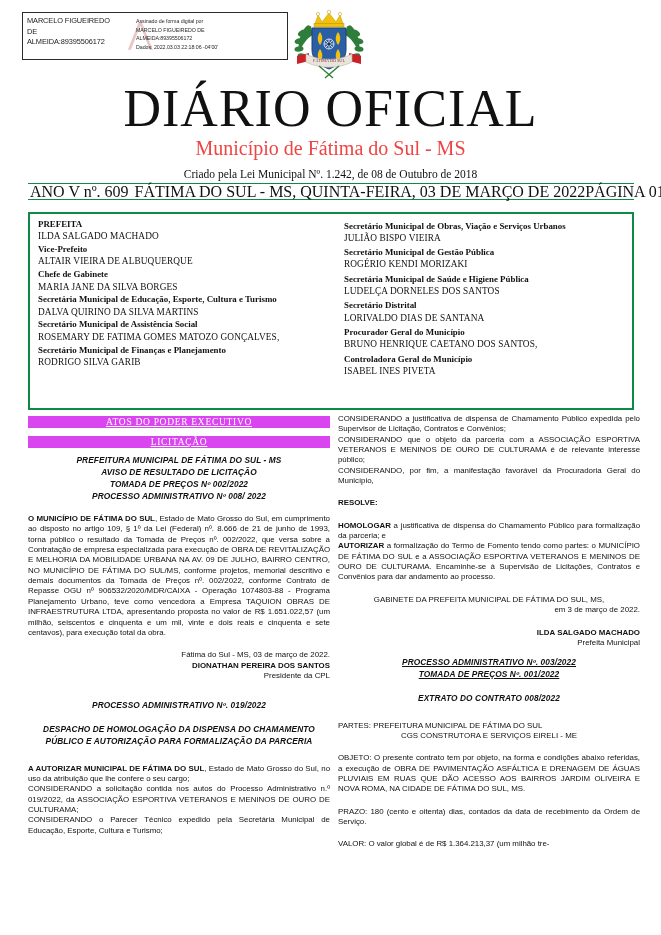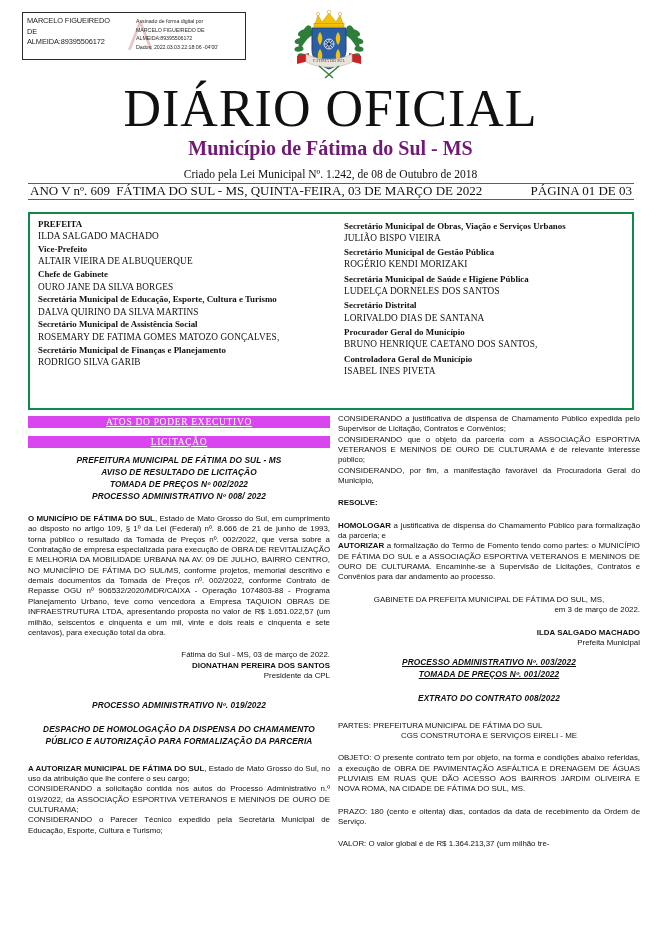--- a/index.html
+++ b/index.html
@@ -31,7 +31,7 @@
     position: absolute;
     left: 22px;
     top: 12px;
-    width: 224px;
+    width: 266px;
     height: 48px;
     border: 1px solid #2b2b2b;
     box-sizing: border-box;

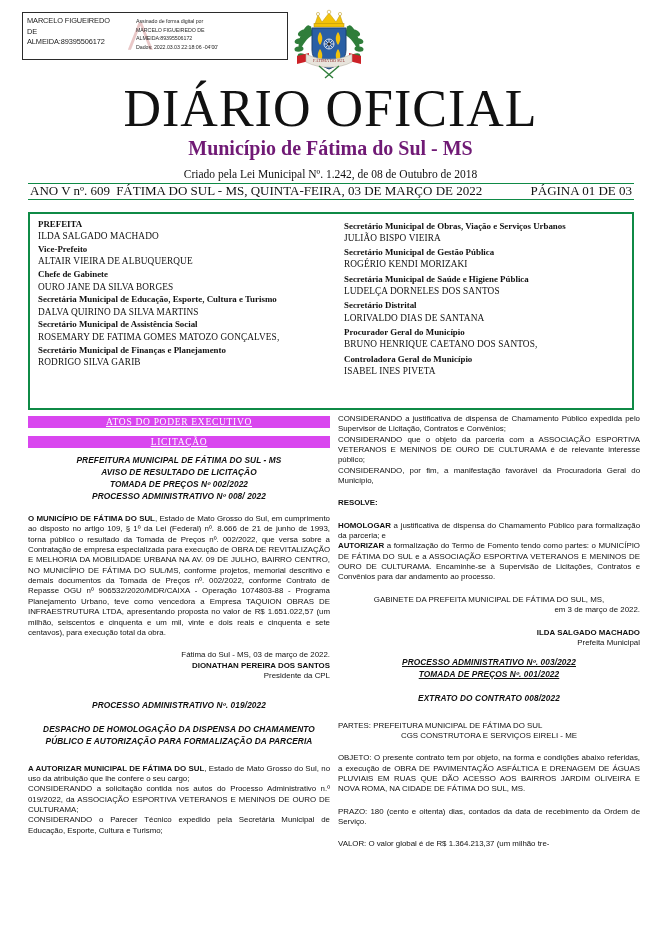--- a/index.html
+++ b/index.html
@@ -99,9 +99,9 @@
     font-family: "Liberation Serif", serif;
     font-size: 20px;
     line-height: 1.2;
-    color: #701a75;
+    color: #ef4444;
     margin: 1px 0 0 0;
-    font-weight: bold;
+    font-weight: normal;
   }
   .doc-law {
     font-family: "Liberation Serif", serif;

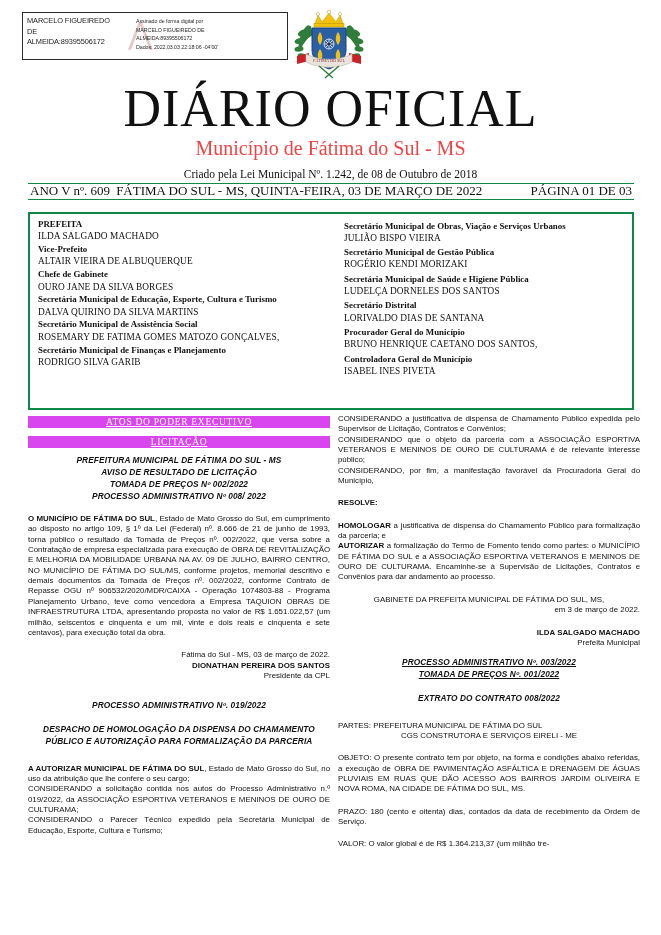--- a/index.html
+++ b/index.html
@@ -122,9 +122,9 @@
     height: 17px;
     box-sizing: border-box;
     display: flex;
-    align-items: flex-end;
-    font-family: "Liberation Serif", serif;
-    font-size: 13px;
+    align-items: center;
+    font-family: "Liberation Serif", serif;
+    font-size: 16px;
     color: #111;
   }
   .datebar .ano { padding-left: 2px; white-space: nowrap; }

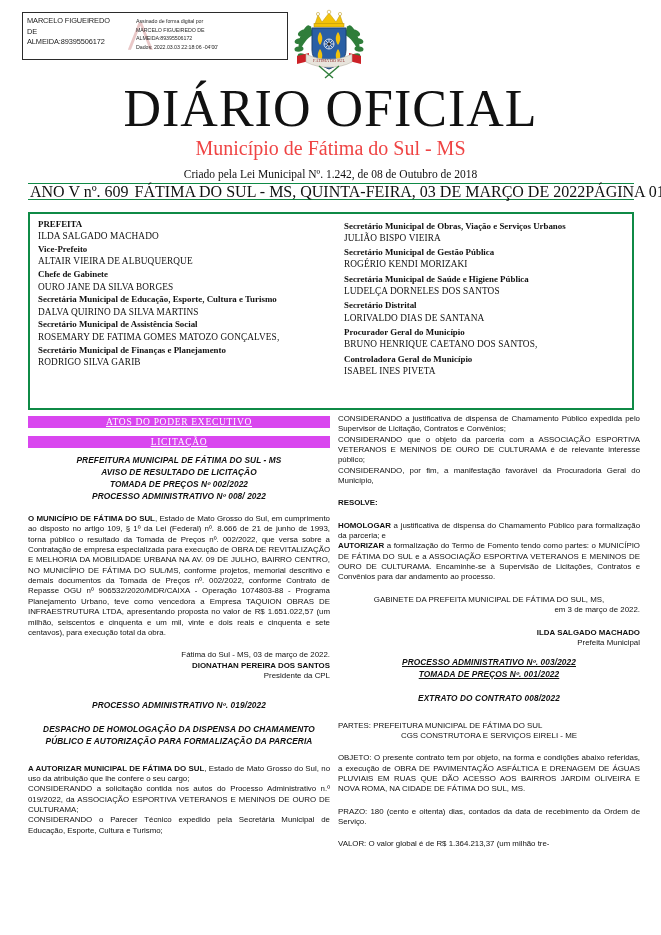--- a/index.html
+++ b/index.html
@@ -335,7 +335,7 @@
       <div class="off-role">Vice-Prefeito</div>
       <div class="off-name">ALTAIR VIEIRA DE ALBUQUERQUE</div>
       <div class="off-role">Chefe de Gabinete</div>
-      <div class="off-name">OURO JANE DA SILVA BORGES</div>
+      <div class="off-name">MARIA JANE DA SILVA BORGES</div>
       <div class="off-role">Secretária Municipal de Educação, Esporte, Cultura e Turismo</div>
       <div class="off-name">DALVA QUIRINO DA SILVA MARTINS</div>
       <div class="off-role">Secretário Municipal de Assistência Social</div>

